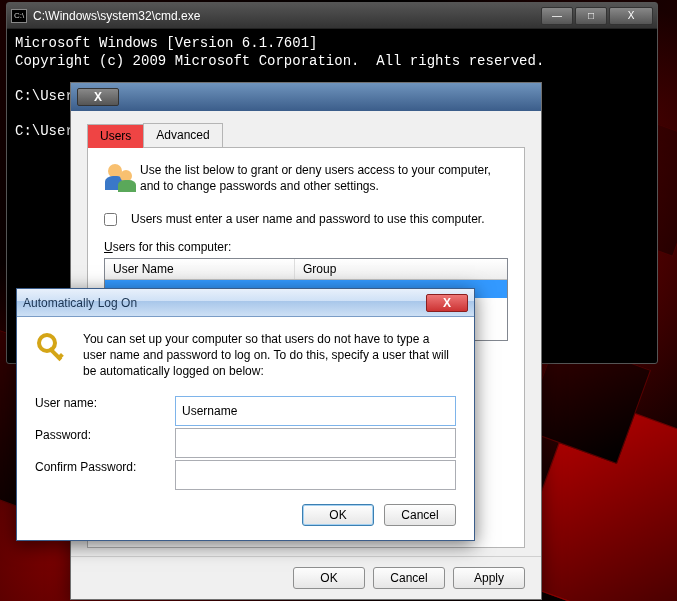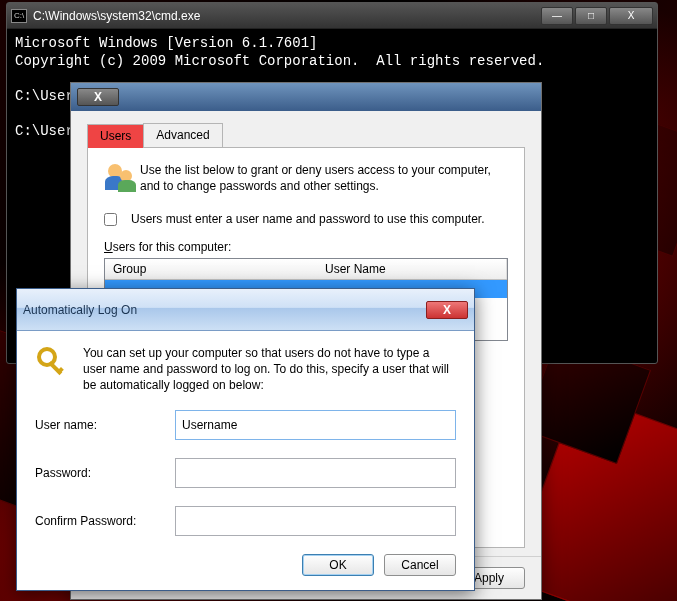--- a/index.html
+++ b/index.html
@@ -189,8 +189,8 @@
       <div class="ulabel"><span class="underline">U</span>sers for this computer:</div>
       <div class="userstable">
         <div class="hdr">
+          <div class="col un">User Name</div>
           <div class="col gr">Group</div>
-          <div class="col un">User Name</div>
         </div>
         <div class="rows">
           <div class="selrow"></div>

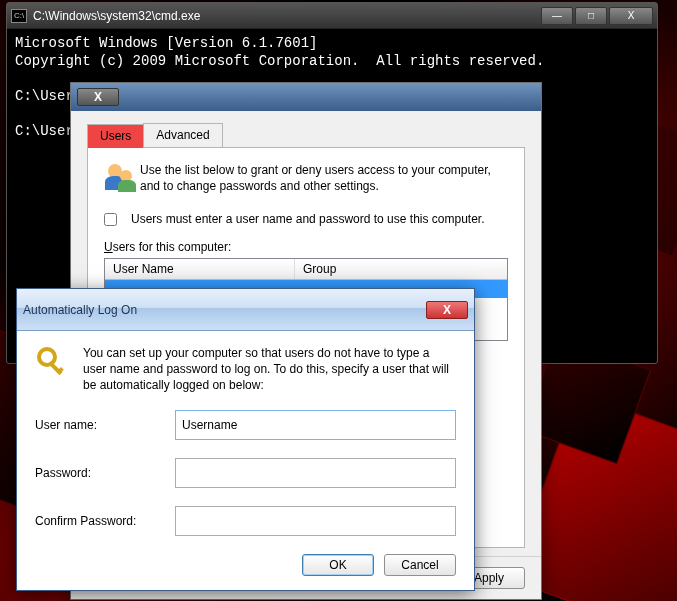--- a/index.html
+++ b/index.html
@@ -108,7 +108,7 @@
     box-shadow:0 4px 18px rgba(0,0,0,.55);
   }
   .alo-titlebar{
-    height:42px;
+    height:28px;
     background:linear-gradient(#e8f0fb 0%,#cfe1f6 45%,#a9c7ea 46%,#cde0f5 100%);
     display:flex;align-items:center;padding:0 6px;color:#1b3452;
     border-bottom:1px solid #7a9cc6;

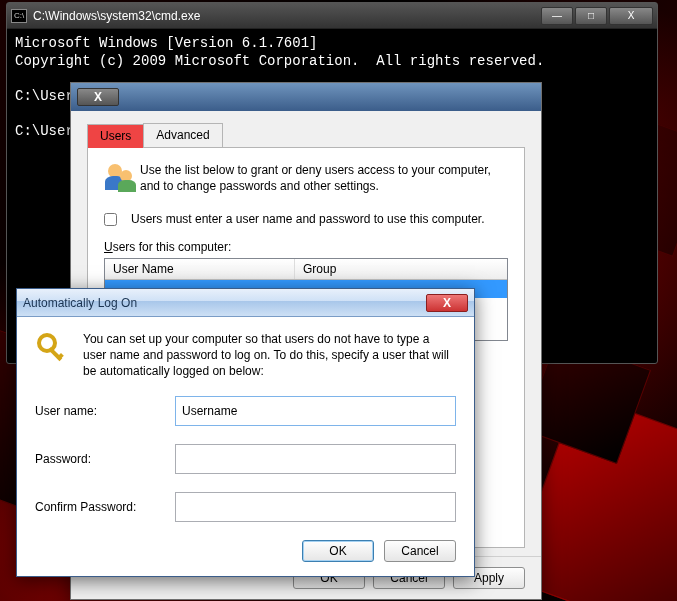--- a/index.html
+++ b/index.html
@@ -125,7 +125,7 @@
   .alo-key{width:36px;height:36px;flex-shrink:0;position:relative;}
   .alo-key svg{width:36px;height:36px;}
   .alo-text{font-size:12px;line-height:1.35;}
-  .fieldrow{display:flex;align-items:center;margin-bottom:18px;}
+  .fieldrow{display:flex;align-items:flex-start;margin-bottom:2px;}
   .fieldrow label{width:140px;font-size:12px;}
   .fieldrow input{
     flex:1;height:30px;border:1px solid #7eb4ea;padding:0 6px;

